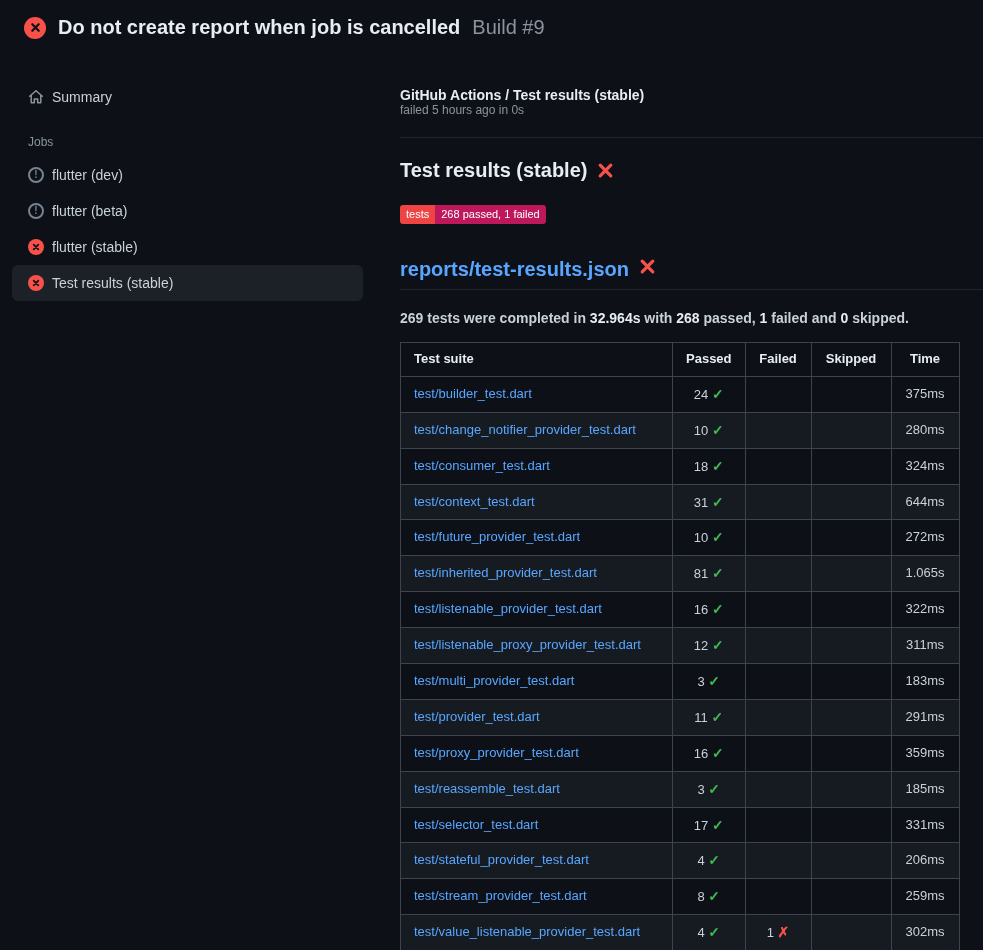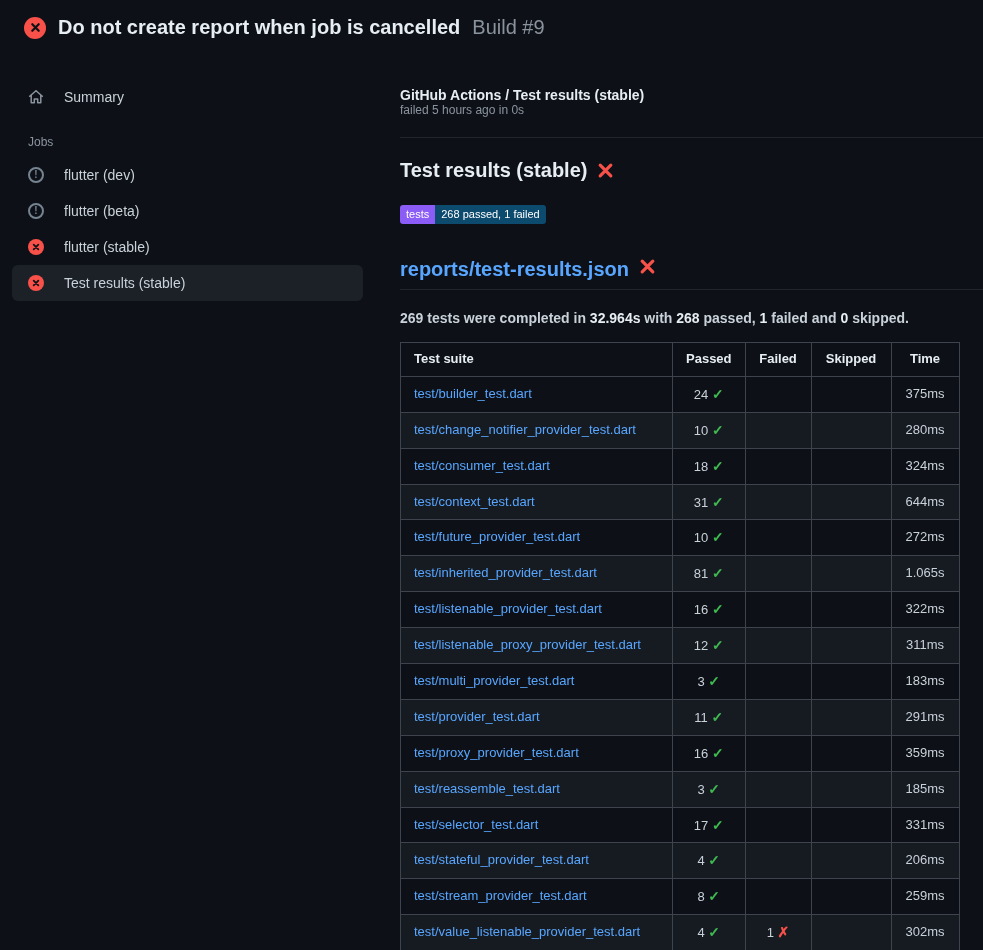--- a/index.html
+++ b/index.html
@@ -32,7 +32,7 @@
   
   .sidebar { width:375px; flex-shrink:0; padding:26px 12px 0 12px; }
   .sidebar-item {
-    display:flex; align-items:center; gap:20px;
+    display:flex; align-items:center; gap:8px;
     padding:10px 16px; border-radius:6px;
     font-size:14px; color:#c9d1d9; cursor:pointer;
   }

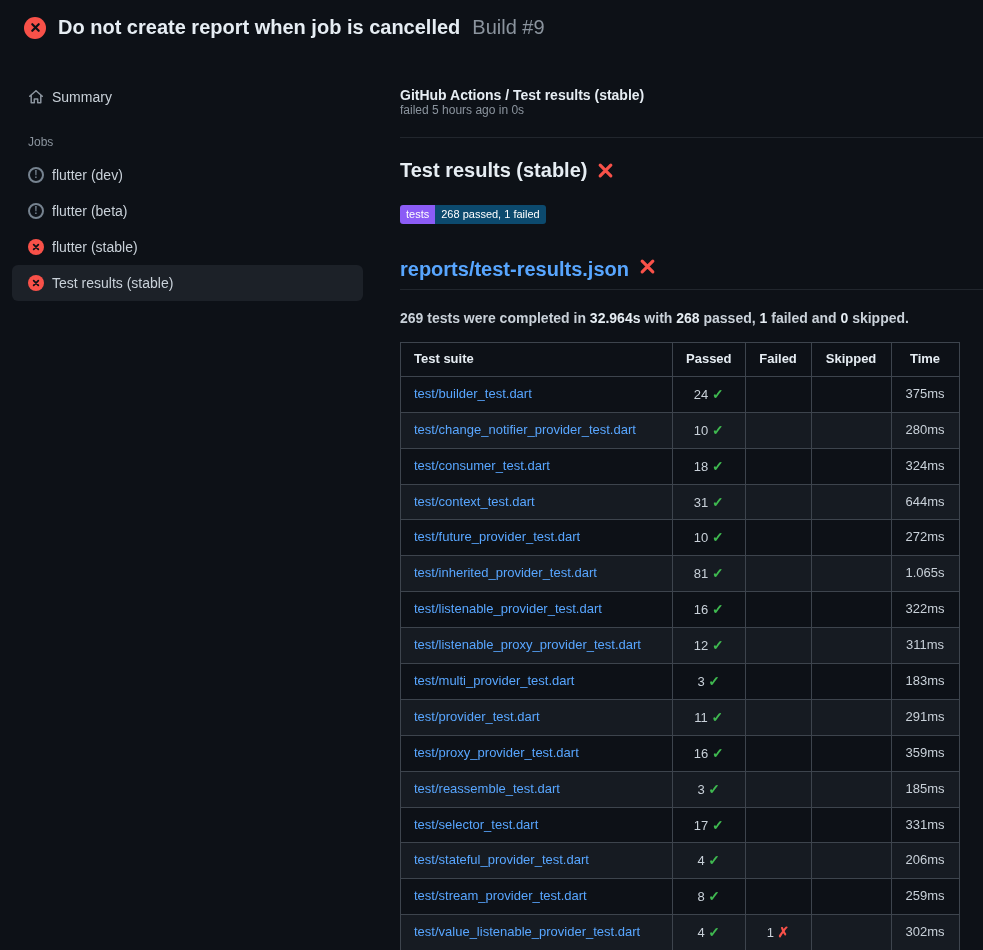--- a/index.html
+++ b/index.html
@@ -64,7 +64,7 @@
     font-size:11px; color:#ffffff; line-height:1;
     border-radius:3px; overflow:hidden;
   }
-  .badge-label { background:#8b5cf6; padding:4px 6px; }
+  .badge-label { background:#ef4444; padding:4px 6px; }
   .badge-value { background:#0c4a6e; padding:4px 6px; }
 
   .report-title {

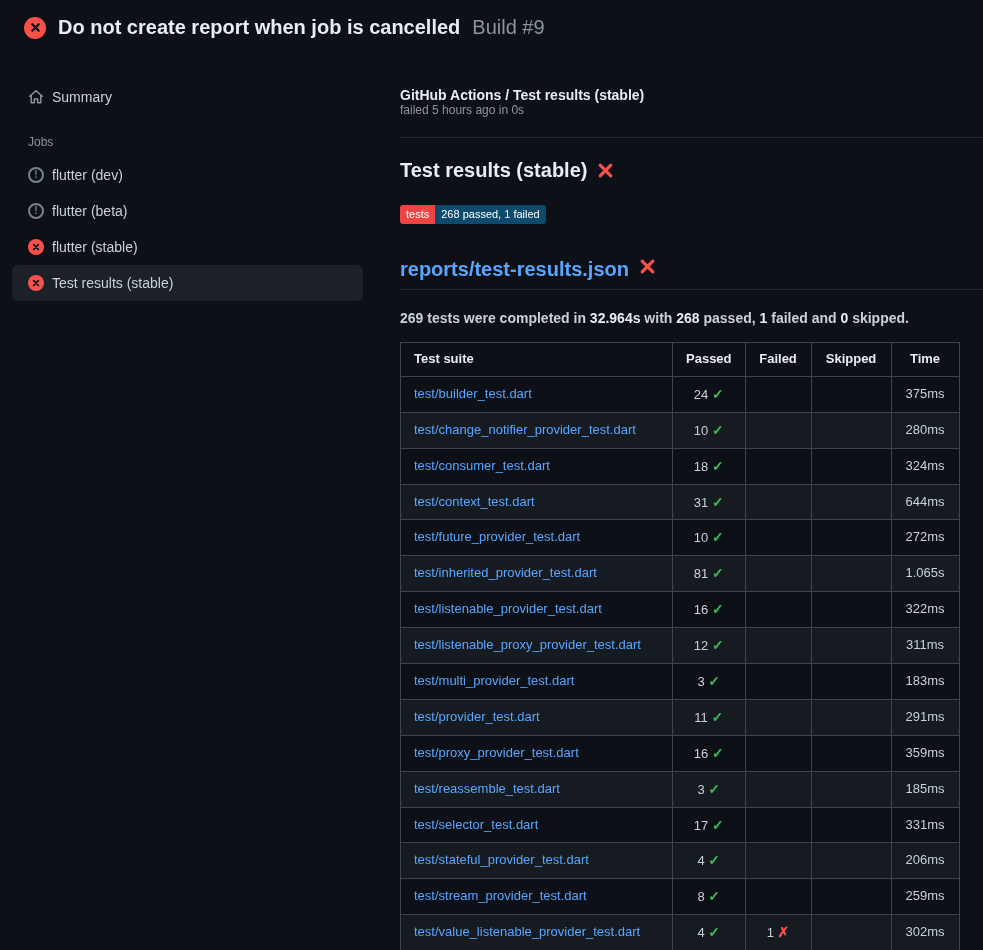--- a/index.html
+++ b/index.html
@@ -65,7 +65,7 @@
     border-radius:3px; overflow:hidden;
   }
   .badge-label { background:#ef4444; padding:4px 6px; }
-  .badge-value { background:#0c4a6e; padding:4px 6px; }
+  .badge-value { background:#be185d; padding:4px 6px; }
 
   .report-title {
     margin-top:34px; font-size:20px; font-weight:bold;

